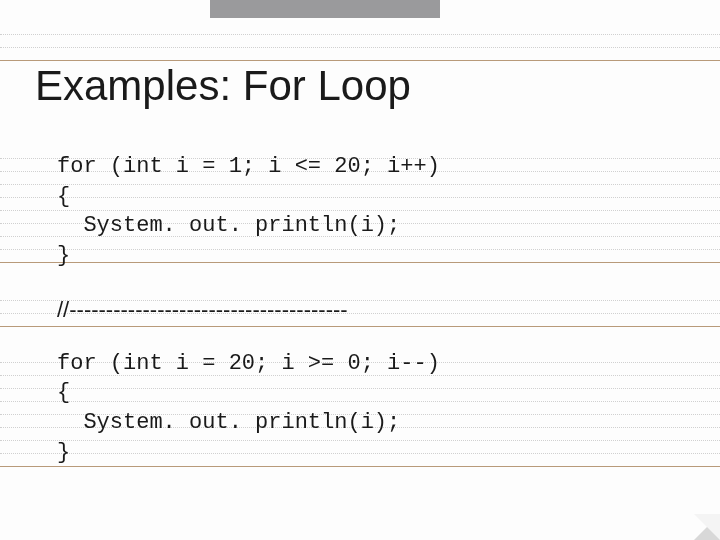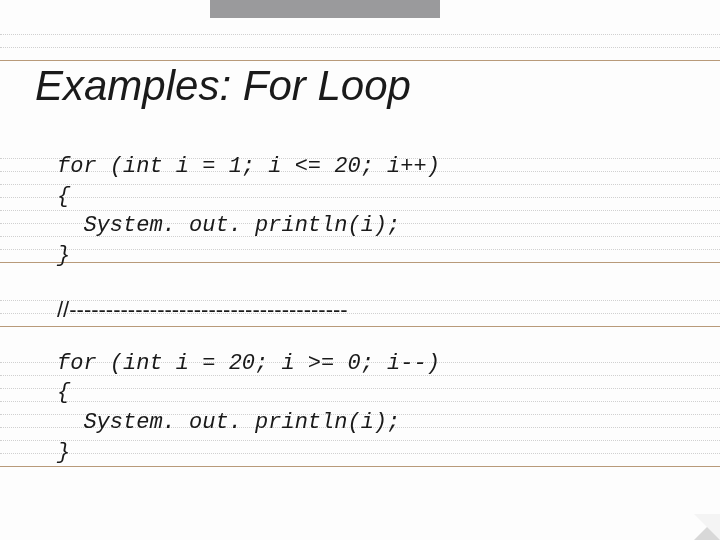--- a/index.html
+++ b/index.html
@@ -49,7 +49,6 @@
     color: #1a1a1a;
     font-weight: normal;
     margin-bottom: 42px;
-    font-style: italic;
   }
   .code-block {
     font-family: 'Courier New', Courier, monospace;

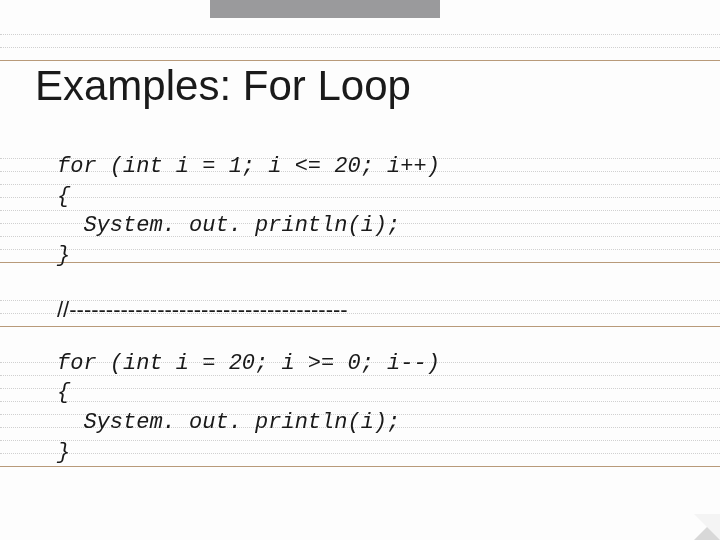--- a/index.html
+++ b/index.html
@@ -57,7 +57,6 @@
     line-height: 1.35;
     white-space: pre;
     margin-left: 22px;
-    font-style: italic;
   }
   .separator {
     font-family: 'Comic Sans MS', 'Chalkboard SE', cursive, sans-serif;

